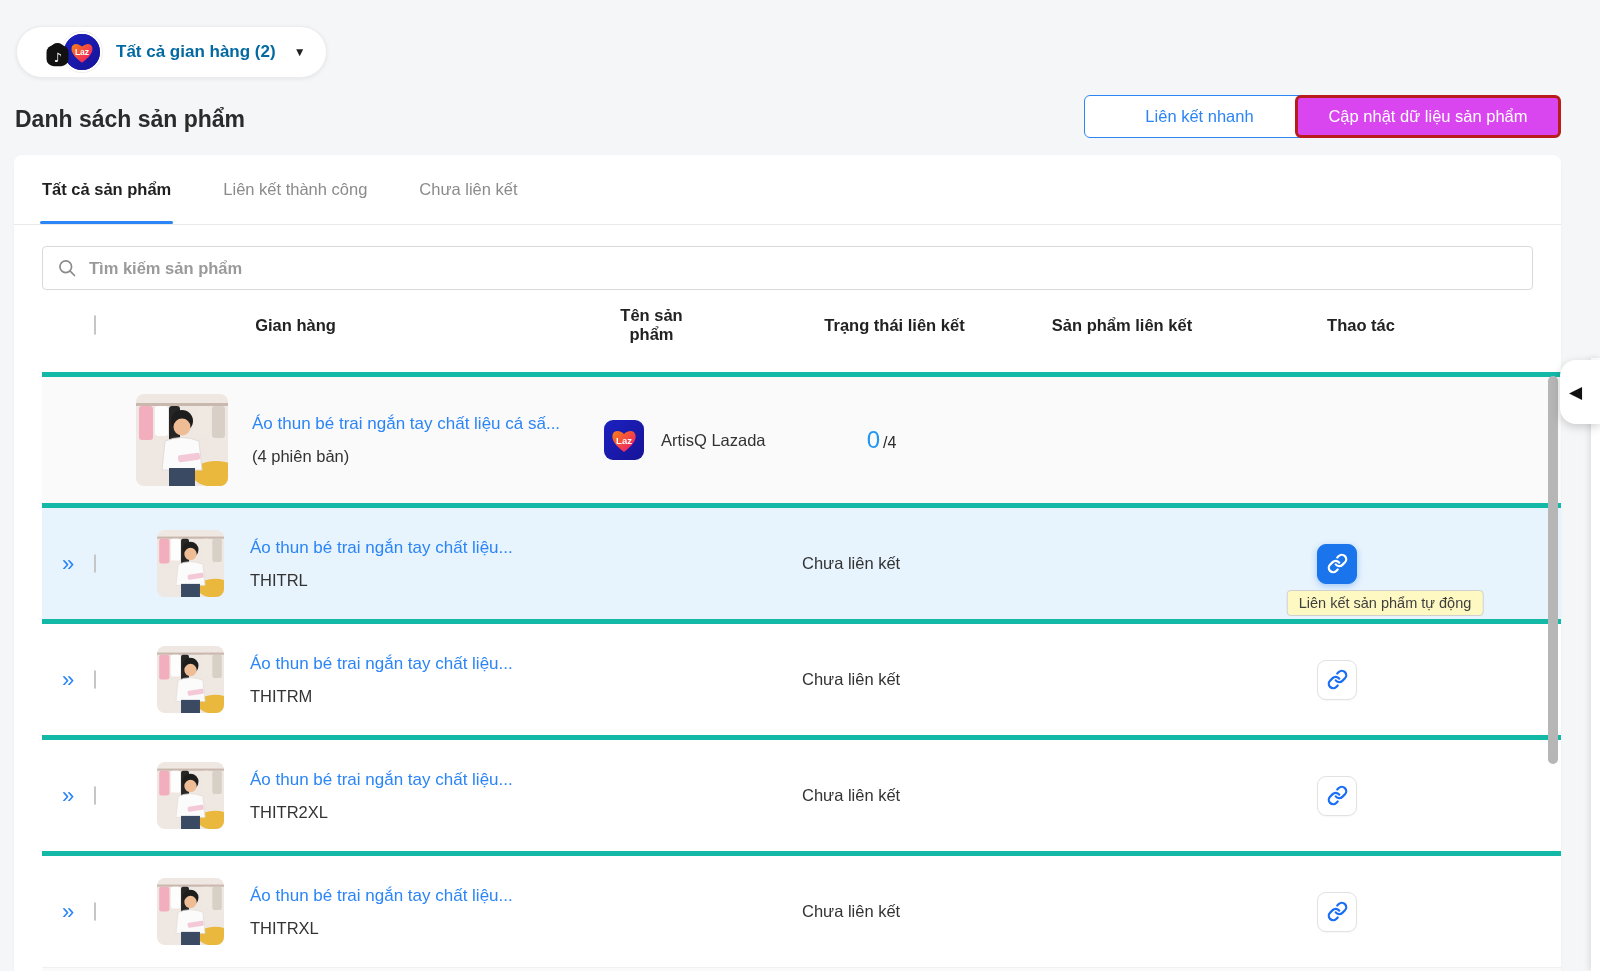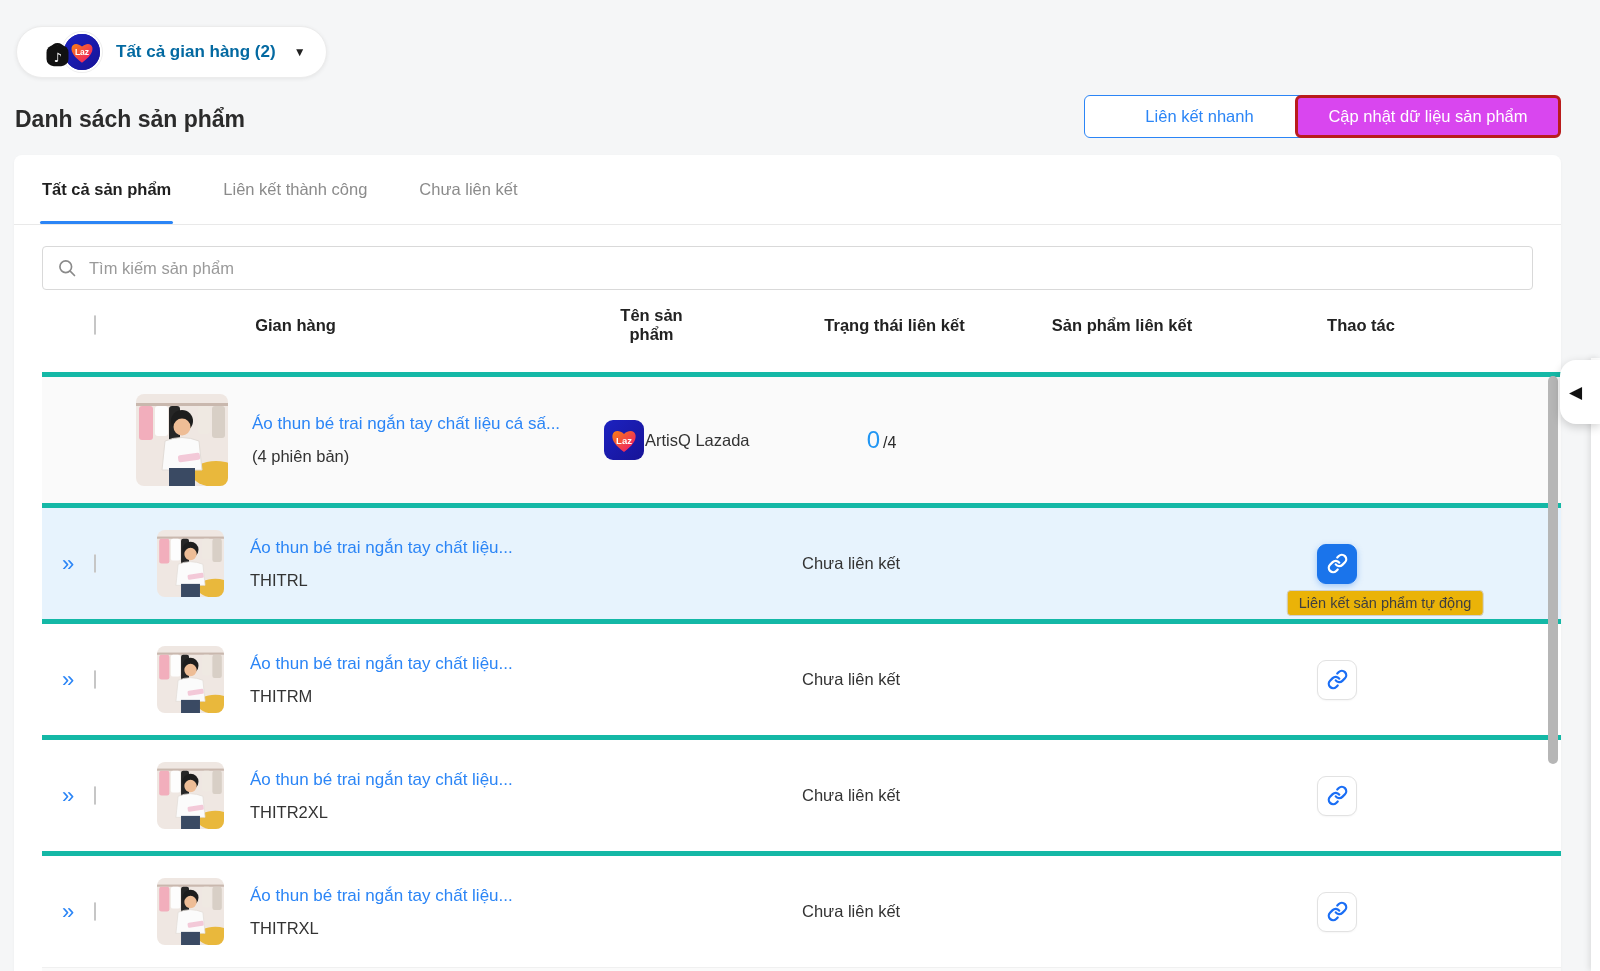--- a/index.html
+++ b/index.html
@@ -40,7 +40,7 @@
     display:flex; align-items:center; padding:0 14px; gap:12px; background:#fff; }
   .search svg { flex:0 0 auto; }
   .search input { border:none; outline:none; flex:1; font-size:16.5px; color:#333;
-    font-family:"Liberation Sans","DejaVu Sans",sans-serif; background:transparent; }
+    font-family:"Liberation Sans","DejaVu Sans",sans-serif; background:transparent;font-weight:bold; }
   .search input::placeholder { color:#9a9a9a; }
 
   

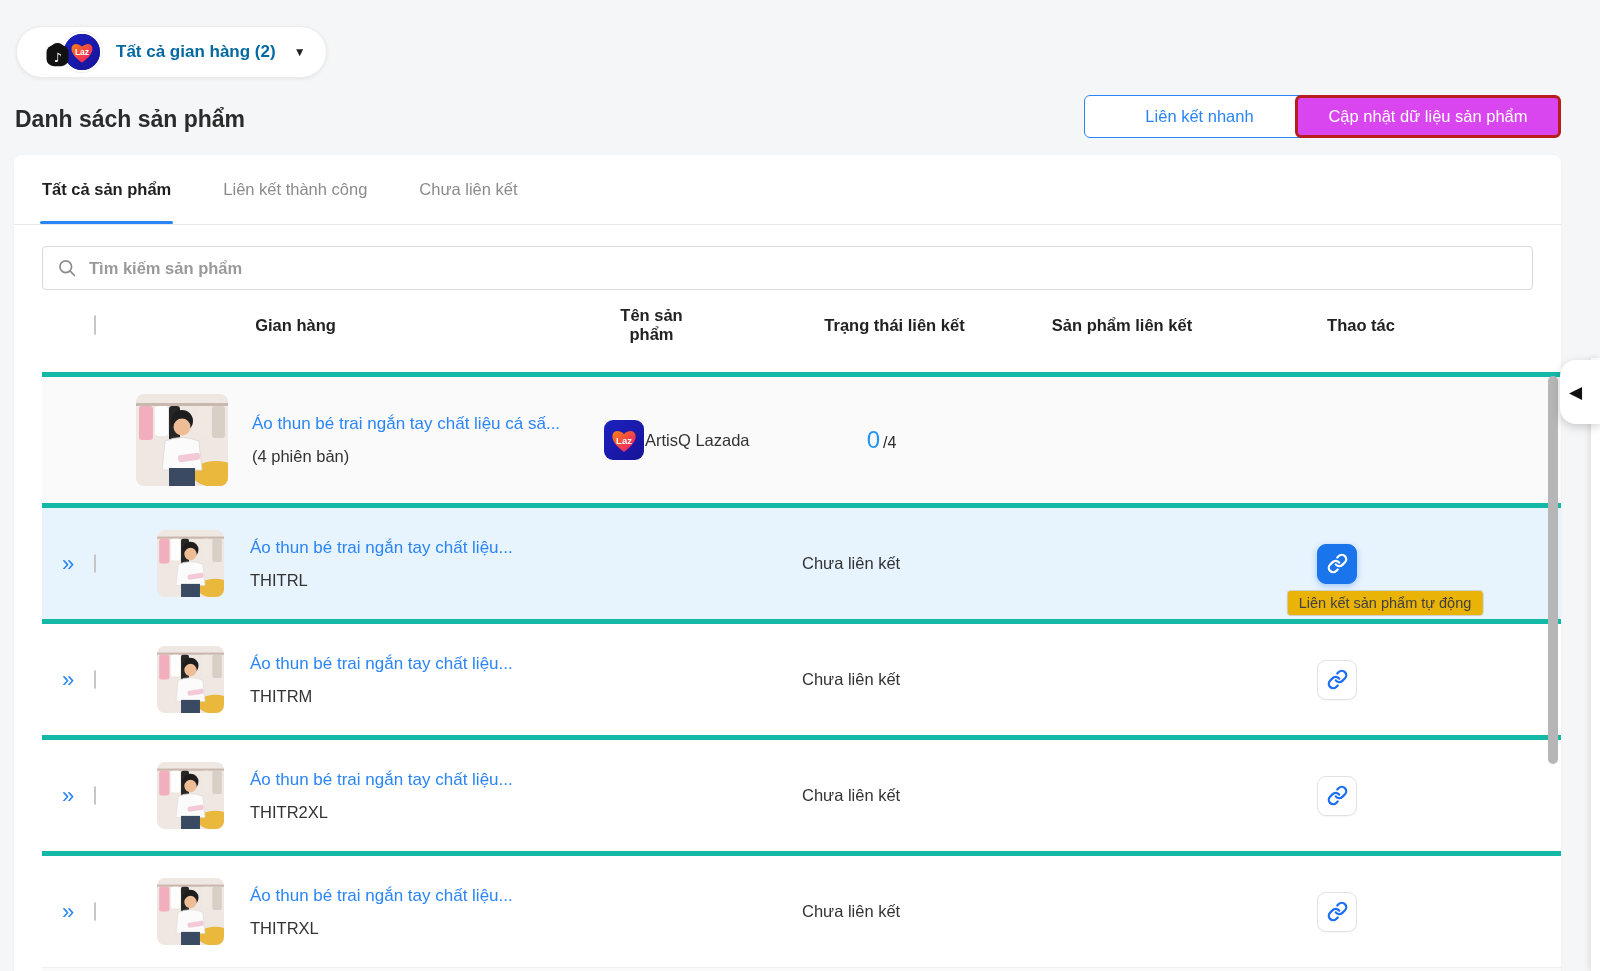--- a/index.html
+++ b/index.html
@@ -73,7 +73,7 @@
   .prod-title { font-size:17px; color:#2b85f6; cursor:pointer; white-space:nowrap; }
   .prod-sub { font-size:16.5px; color:#333; margin-top:13px; }
 
-  .store-cell { display:flex; align-items:center; gap:1px; padding-left:3px; }
+  .store-cell { display:flex; align-items:center; gap:17px; padding-left:3px; }
   .laz-square { width:40px; height:40px; border-radius:9px; overflow:hidden; flex:0 0 auto; }
   .store-name { font-size:16.5px; color:#333; }
 

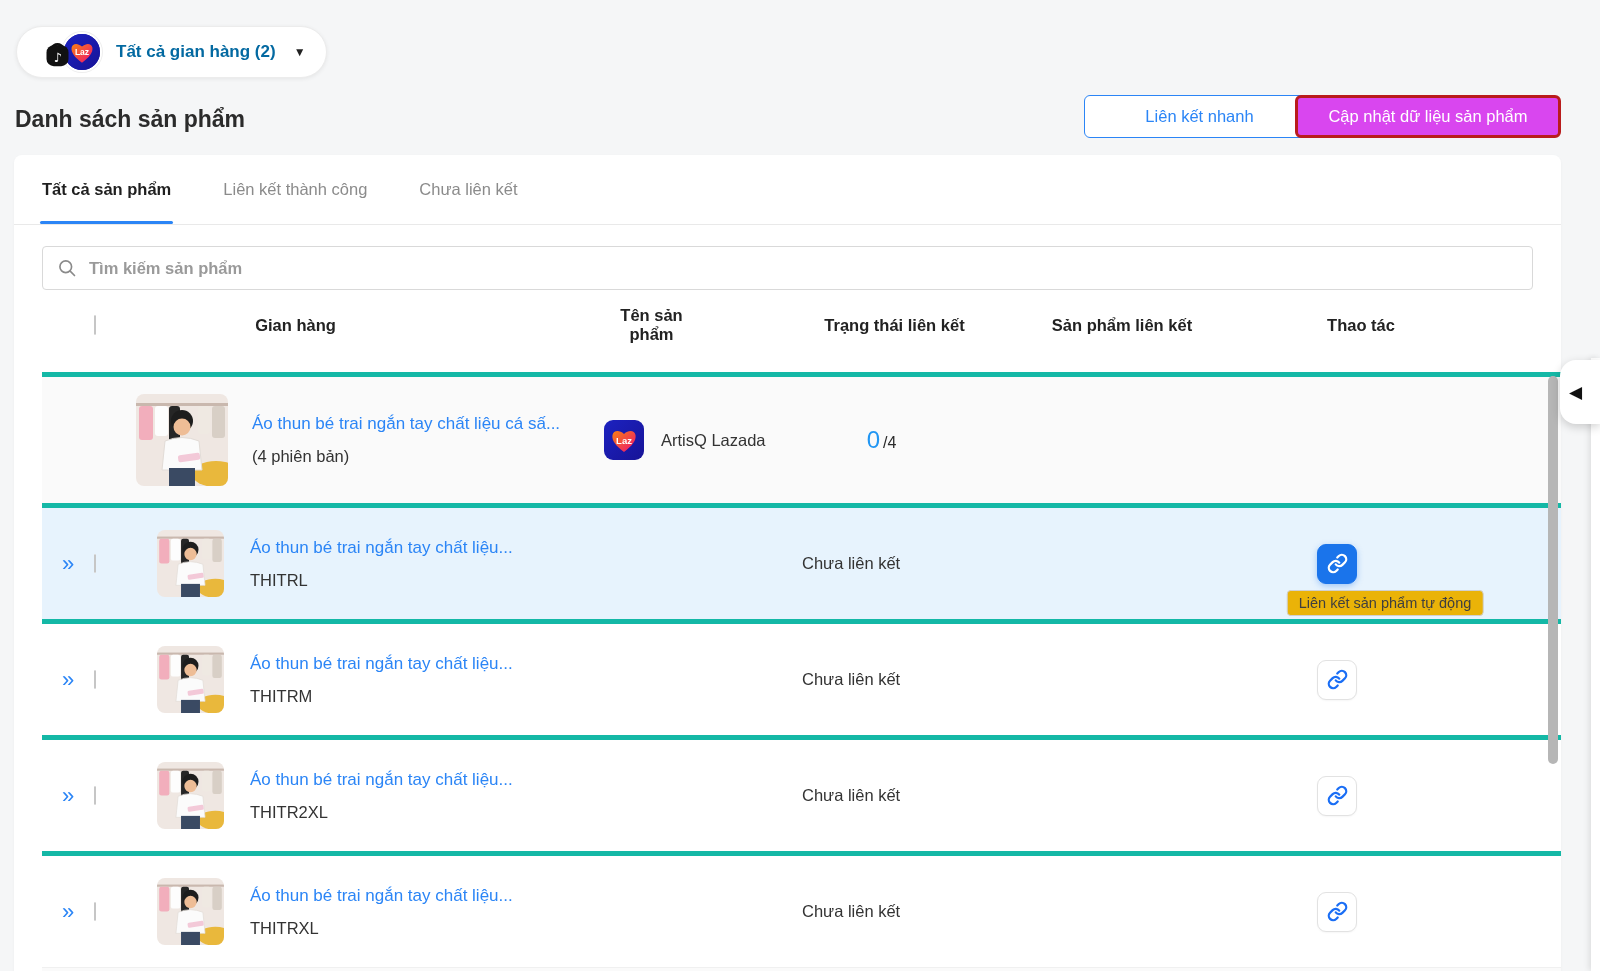--- a/index.html
+++ b/index.html
@@ -89,7 +89,7 @@
   .row.highlighted .link-btn { background:#1a74eb; border-color:#1a74eb; color:#fff;
     box-shadow:0 2px 6px rgba(26,116,235,.35); }
   .tooltip { display:none; position:absolute; top:46px; left:50%; transform:translateX(calc(-50% + 48px));
-    white-space:nowrap; background:#eab308; border:1px solid #d0d0d0; color:#3f3f3f;
+    white-space:nowrap; background:#fef9c3; border:1px solid #d0d0d0; color:#3f3f3f;
     font-size:14.5px; padding:4px 11px; border-radius:4px; }
   .row.highlighted .tooltip { display:block; }
 

